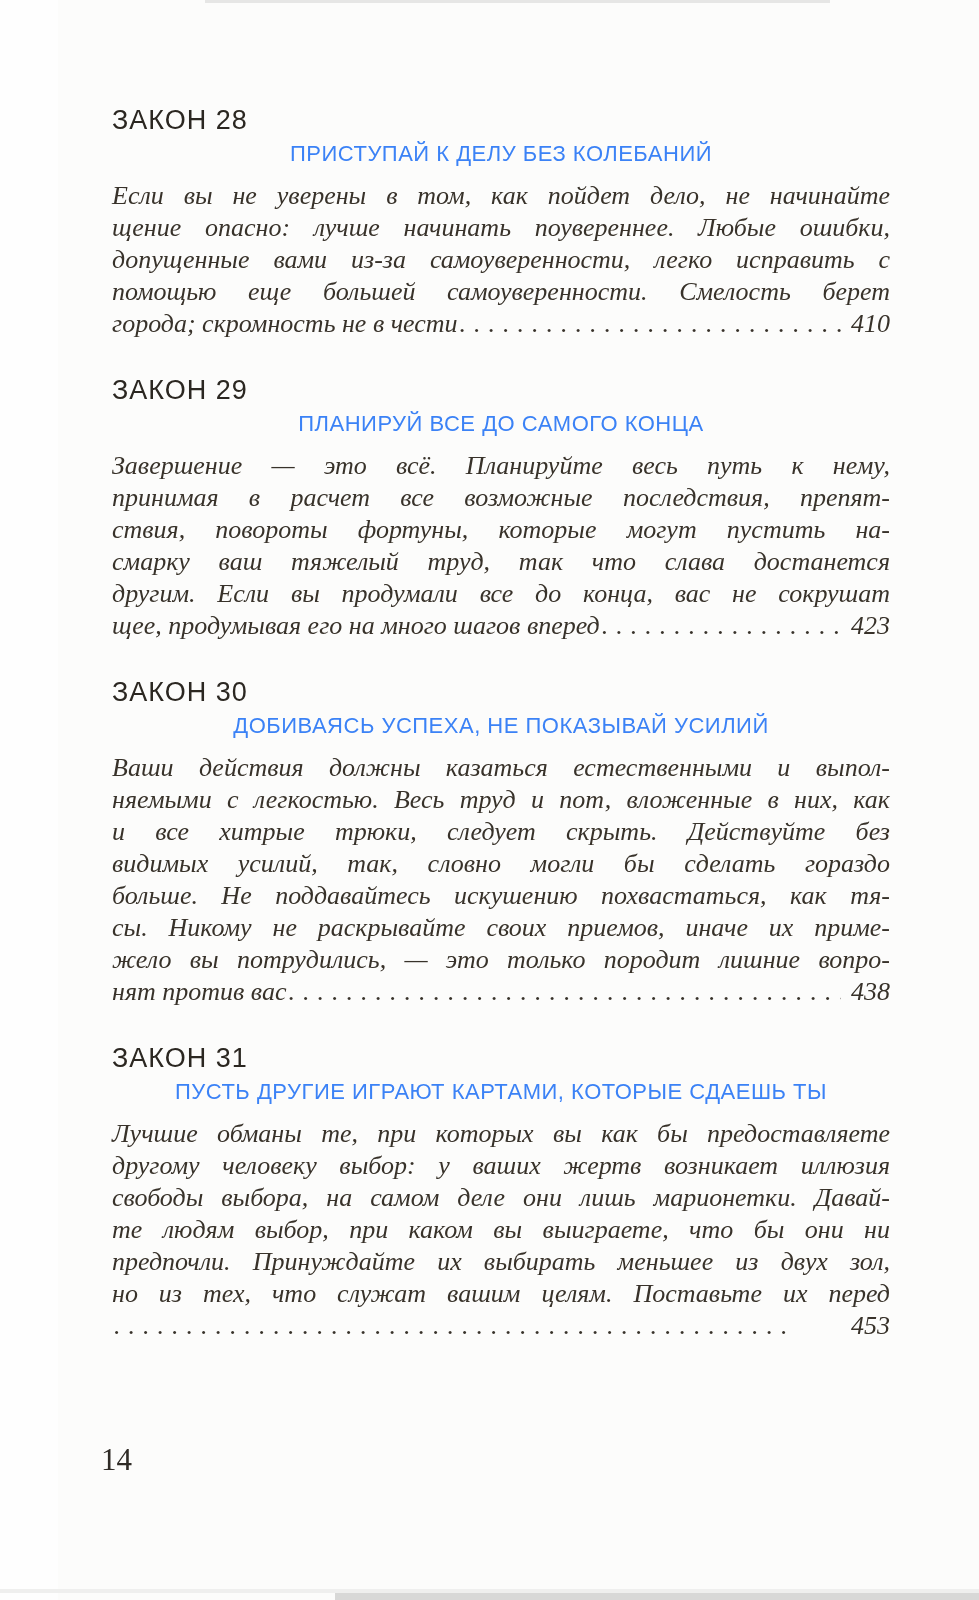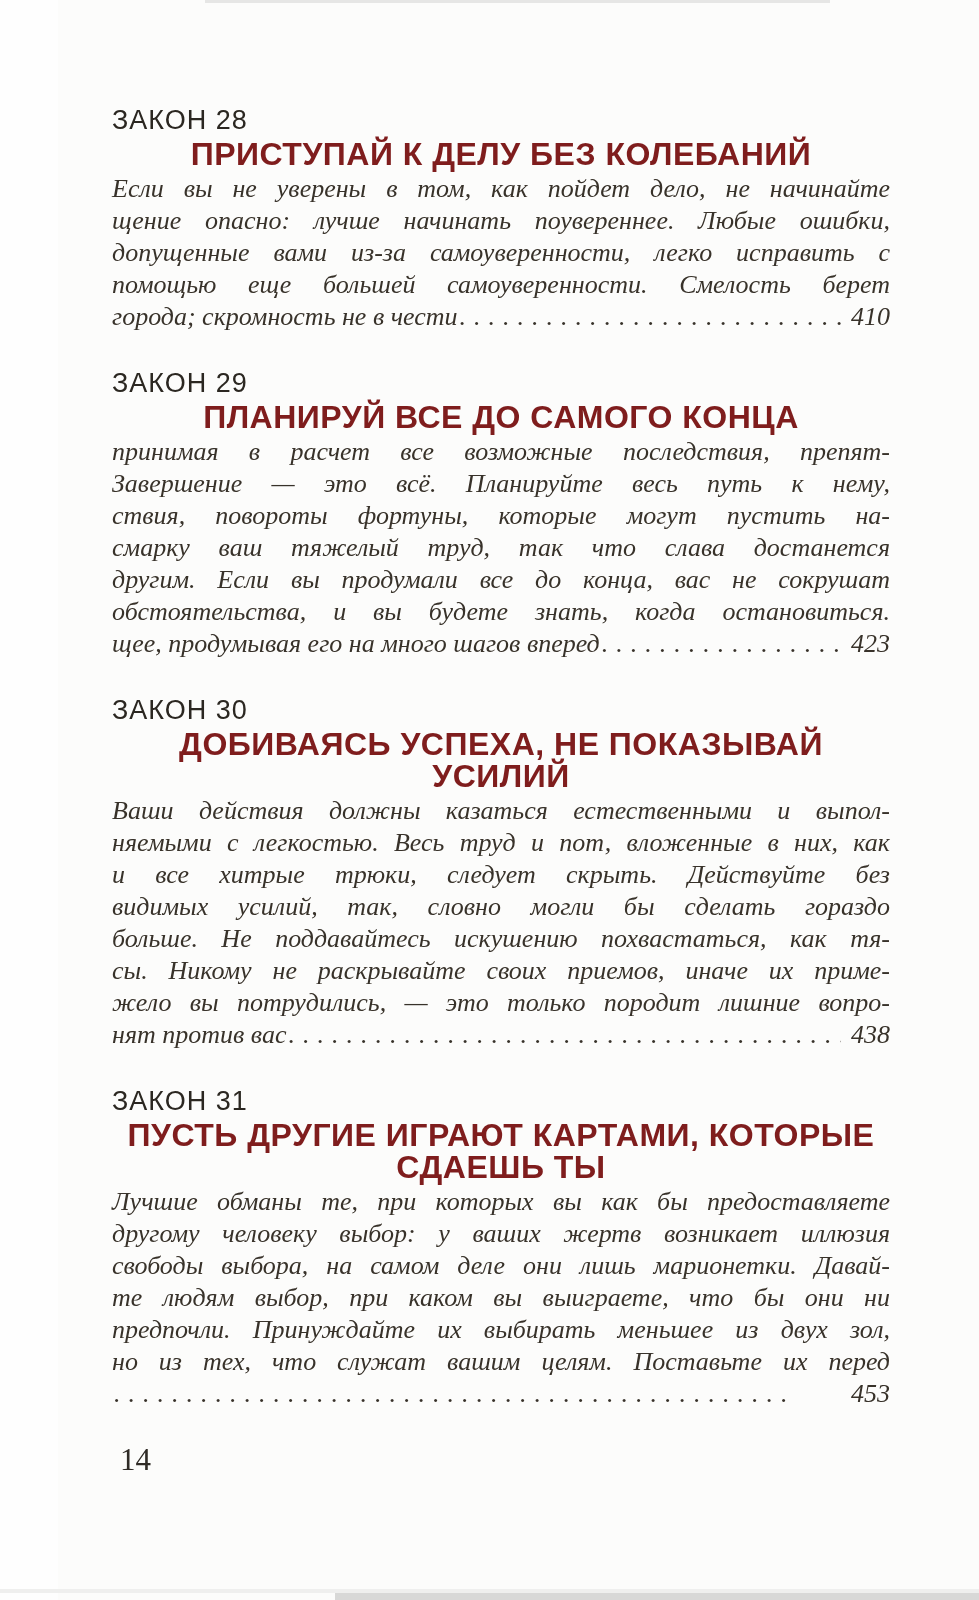--- a/index.html
+++ b/index.html
@@ -66,12 +66,12 @@
   }
   .law-title {
     font-family: "Liberation Sans", sans-serif;
-    font-size: 32px;
-    line-height: 32px;
-    font-weight: 700;
+    font-size: 22px;
+    line-height: 32px;
+    font-weight: 400;
     letter-spacing: 0.5px;
     text-align: center;
-    color: #7f1d1d;
+    color: #3b82f6;
     margin: 0;
   }
   .law-body {

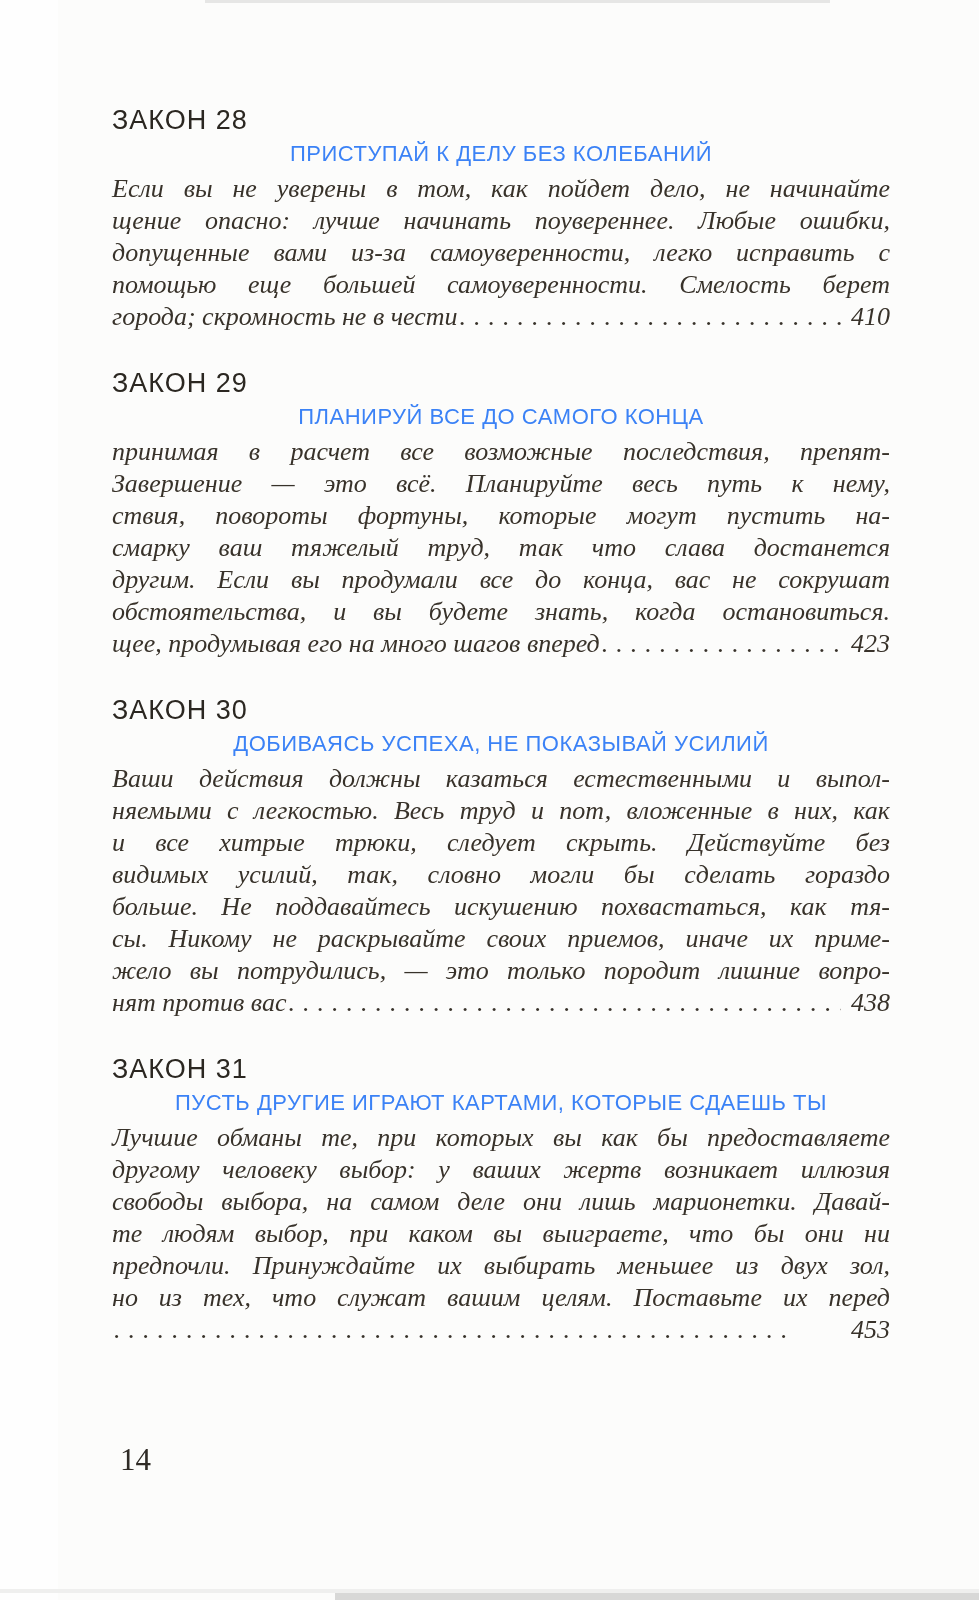--- a/index.html
+++ b/index.html
@@ -75,7 +75,7 @@
     margin: 0;
   }
   .law-body {
-    margin-top: 3px;
+    margin-top: 10px;
   }
   .body-line {
     font-style: italic;

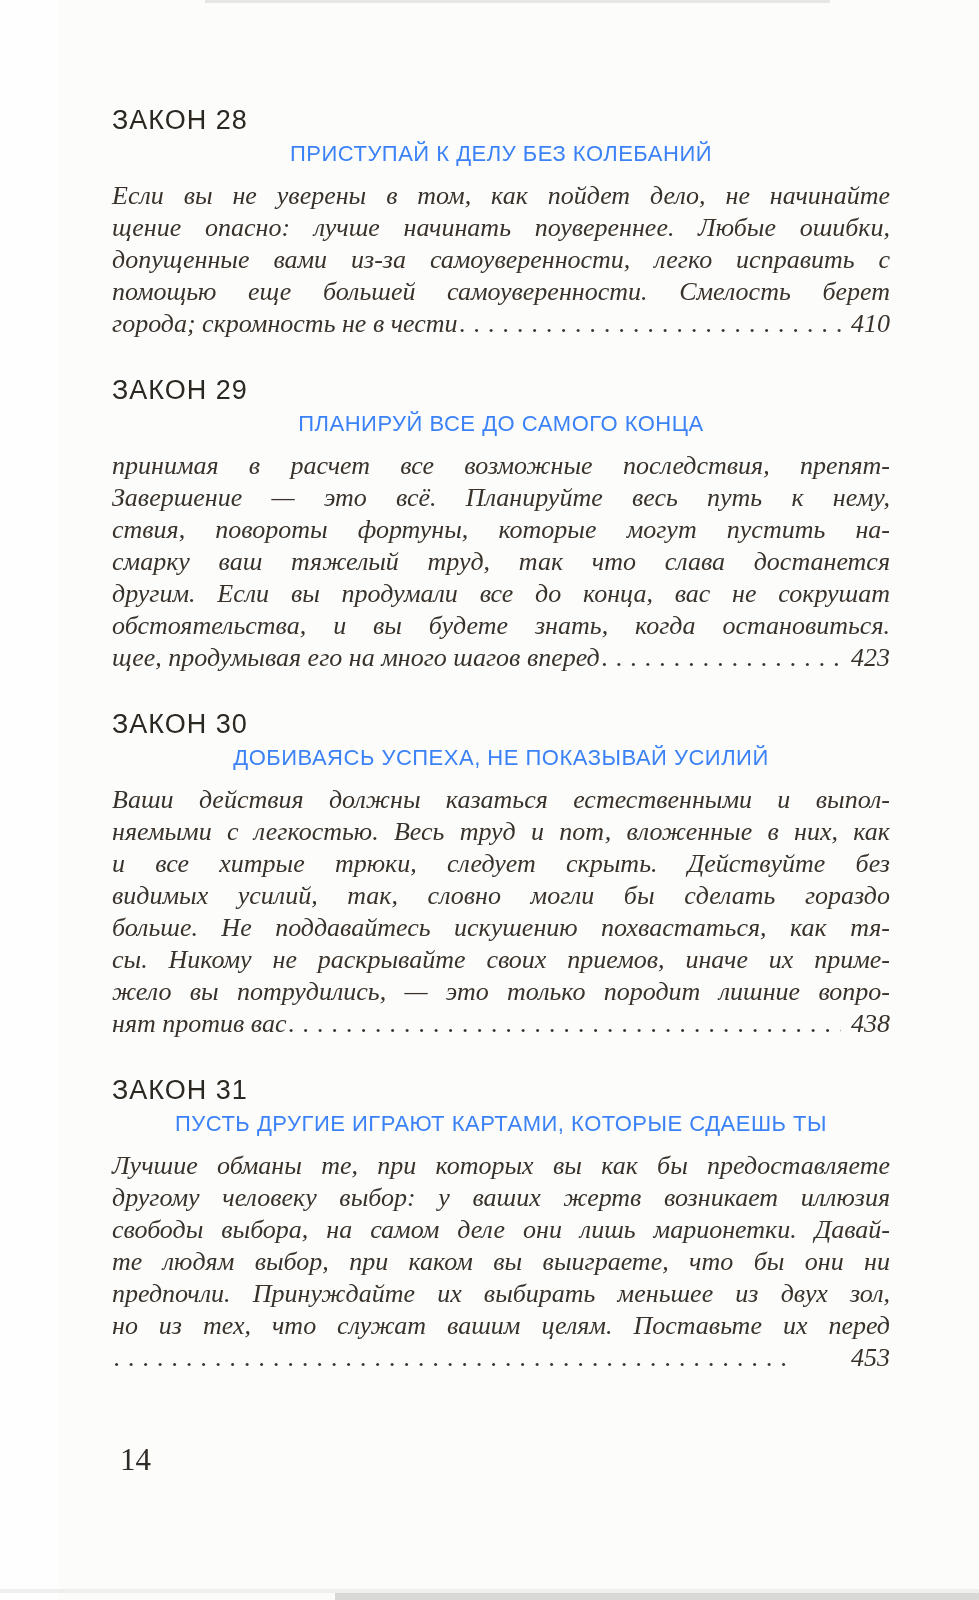--- a/index.html
+++ b/index.html
@@ -147,8 +147,8 @@
         <h3 class="law-title">ПЛАНИРУЙ ВСЕ ДО САМОГО КОНЦА</h3>
       </div>
     <div class="law-body">
+        <div class="body-line">Завершение — это всё. Планируйте весь путь к нему,</div>
         <div class="body-line">принимая в расчет все возможные последствия, препят-</div>
-        <div class="body-line">Завершение — это всё. Планируйте весь путь к нему,</div>
         <div class="body-line">ствия, повороты фортуны, которые могут пустить на-</div>
         <div class="body-line">смарку ваш тяжелый труд, так что слава достанется</div>
         <div class="body-line">другим. Если вы продумали все до конца, вас не сокрушат</div>

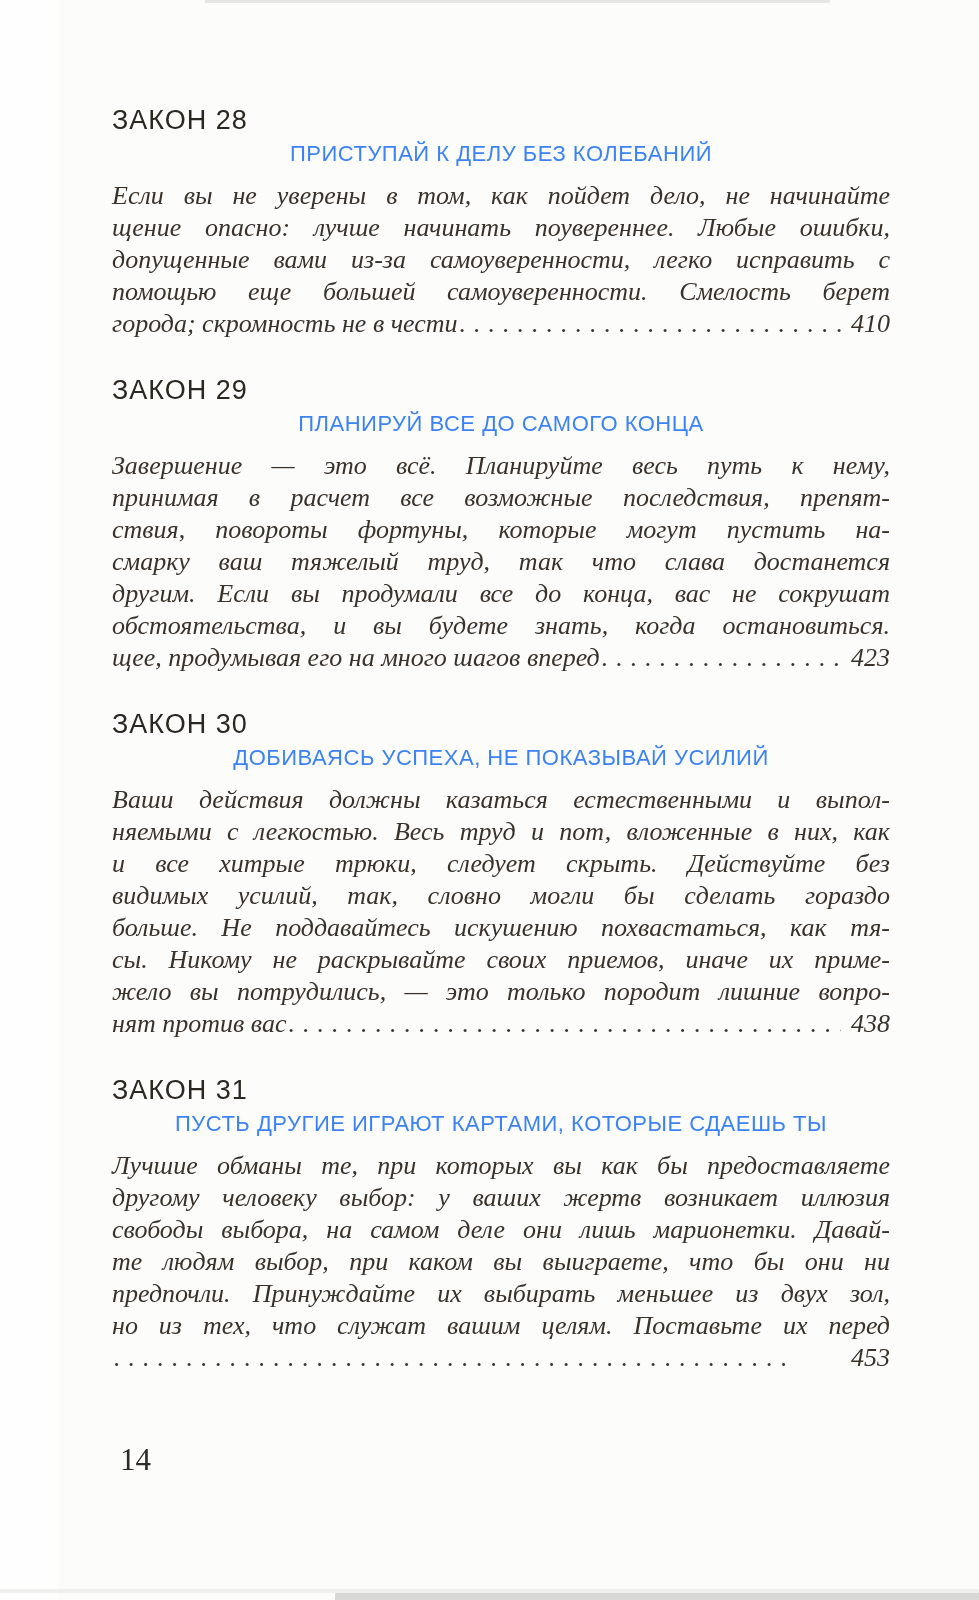--- a/index.html
+++ b/index.html
@@ -152,7 +152,6 @@
         <div class="body-line">ствия, повороты фортуны, которые могут пустить на-</div>
         <div class="body-line">смарку ваш тяжелый труд, так что слава достанется</div>
         <div class="body-line">другим. Если вы продумали все до конца, вас не сокрушат</div>
-        <div class="body-line">обстоятельства, и вы будете знать, когда остановиться.</div>
       </div>
     <div class="last-line">
       <span>щее, продумывая его на много шагов вперед</span>

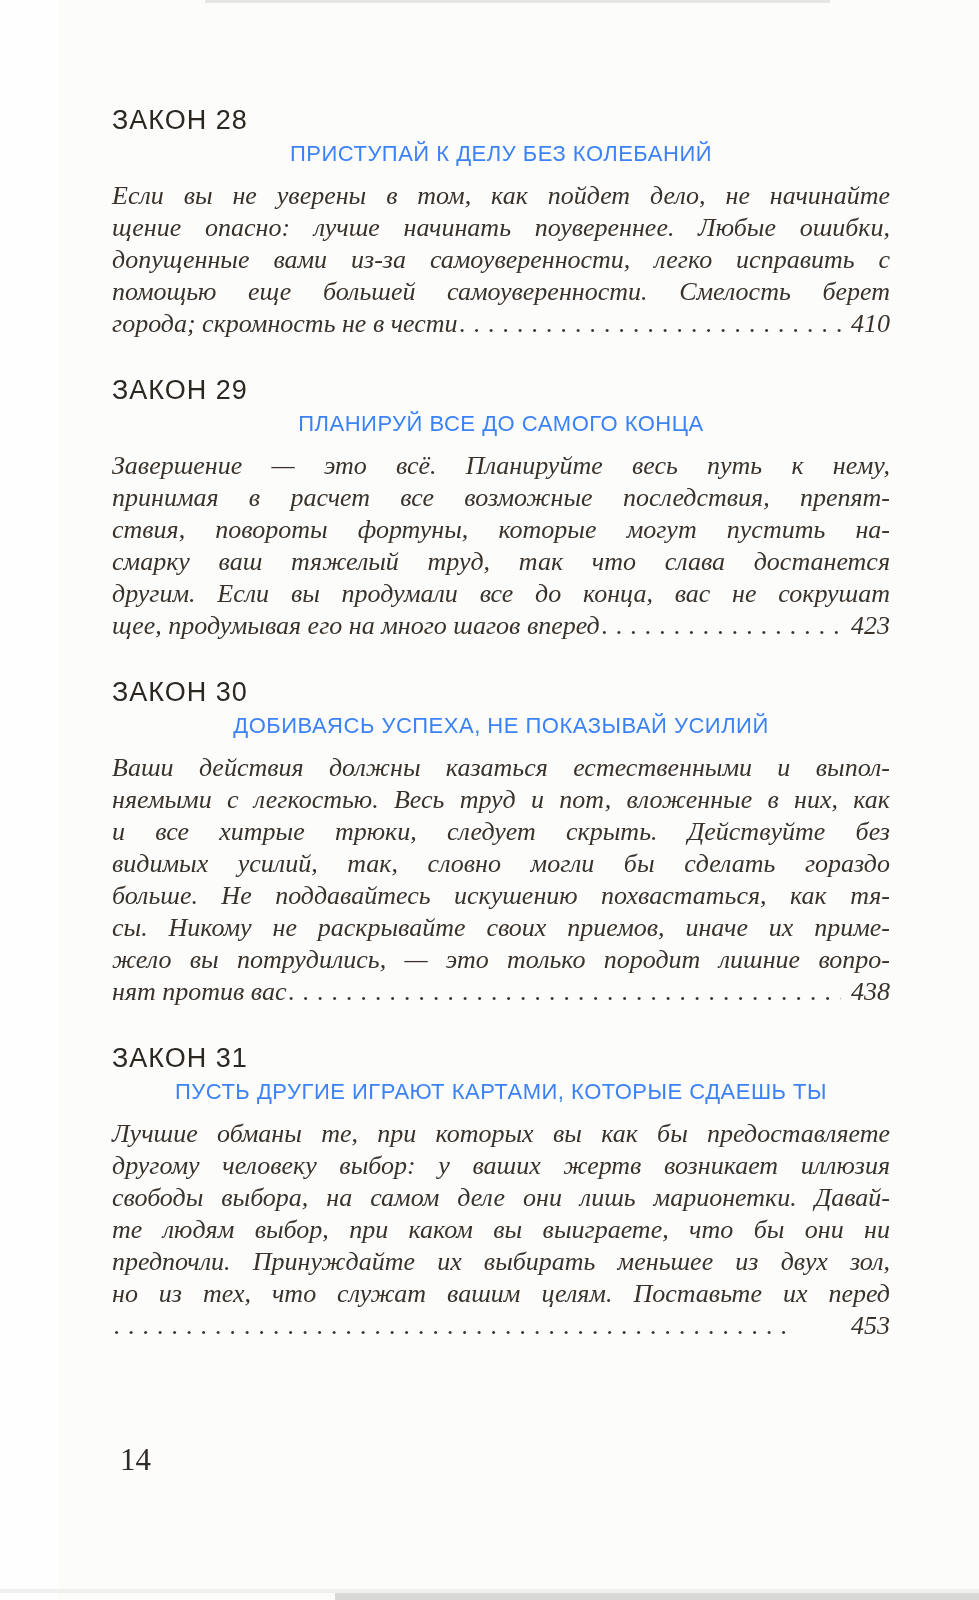--- a/index.html
+++ b/index.html
@@ -108,7 +108,7 @@
   }
   .folio {
     position: absolute;
-    left: 120px;
+    left: 101px;
     top: 1442px;
     font-family: "Liberation Serif", serif;
     font-size: 31px;

